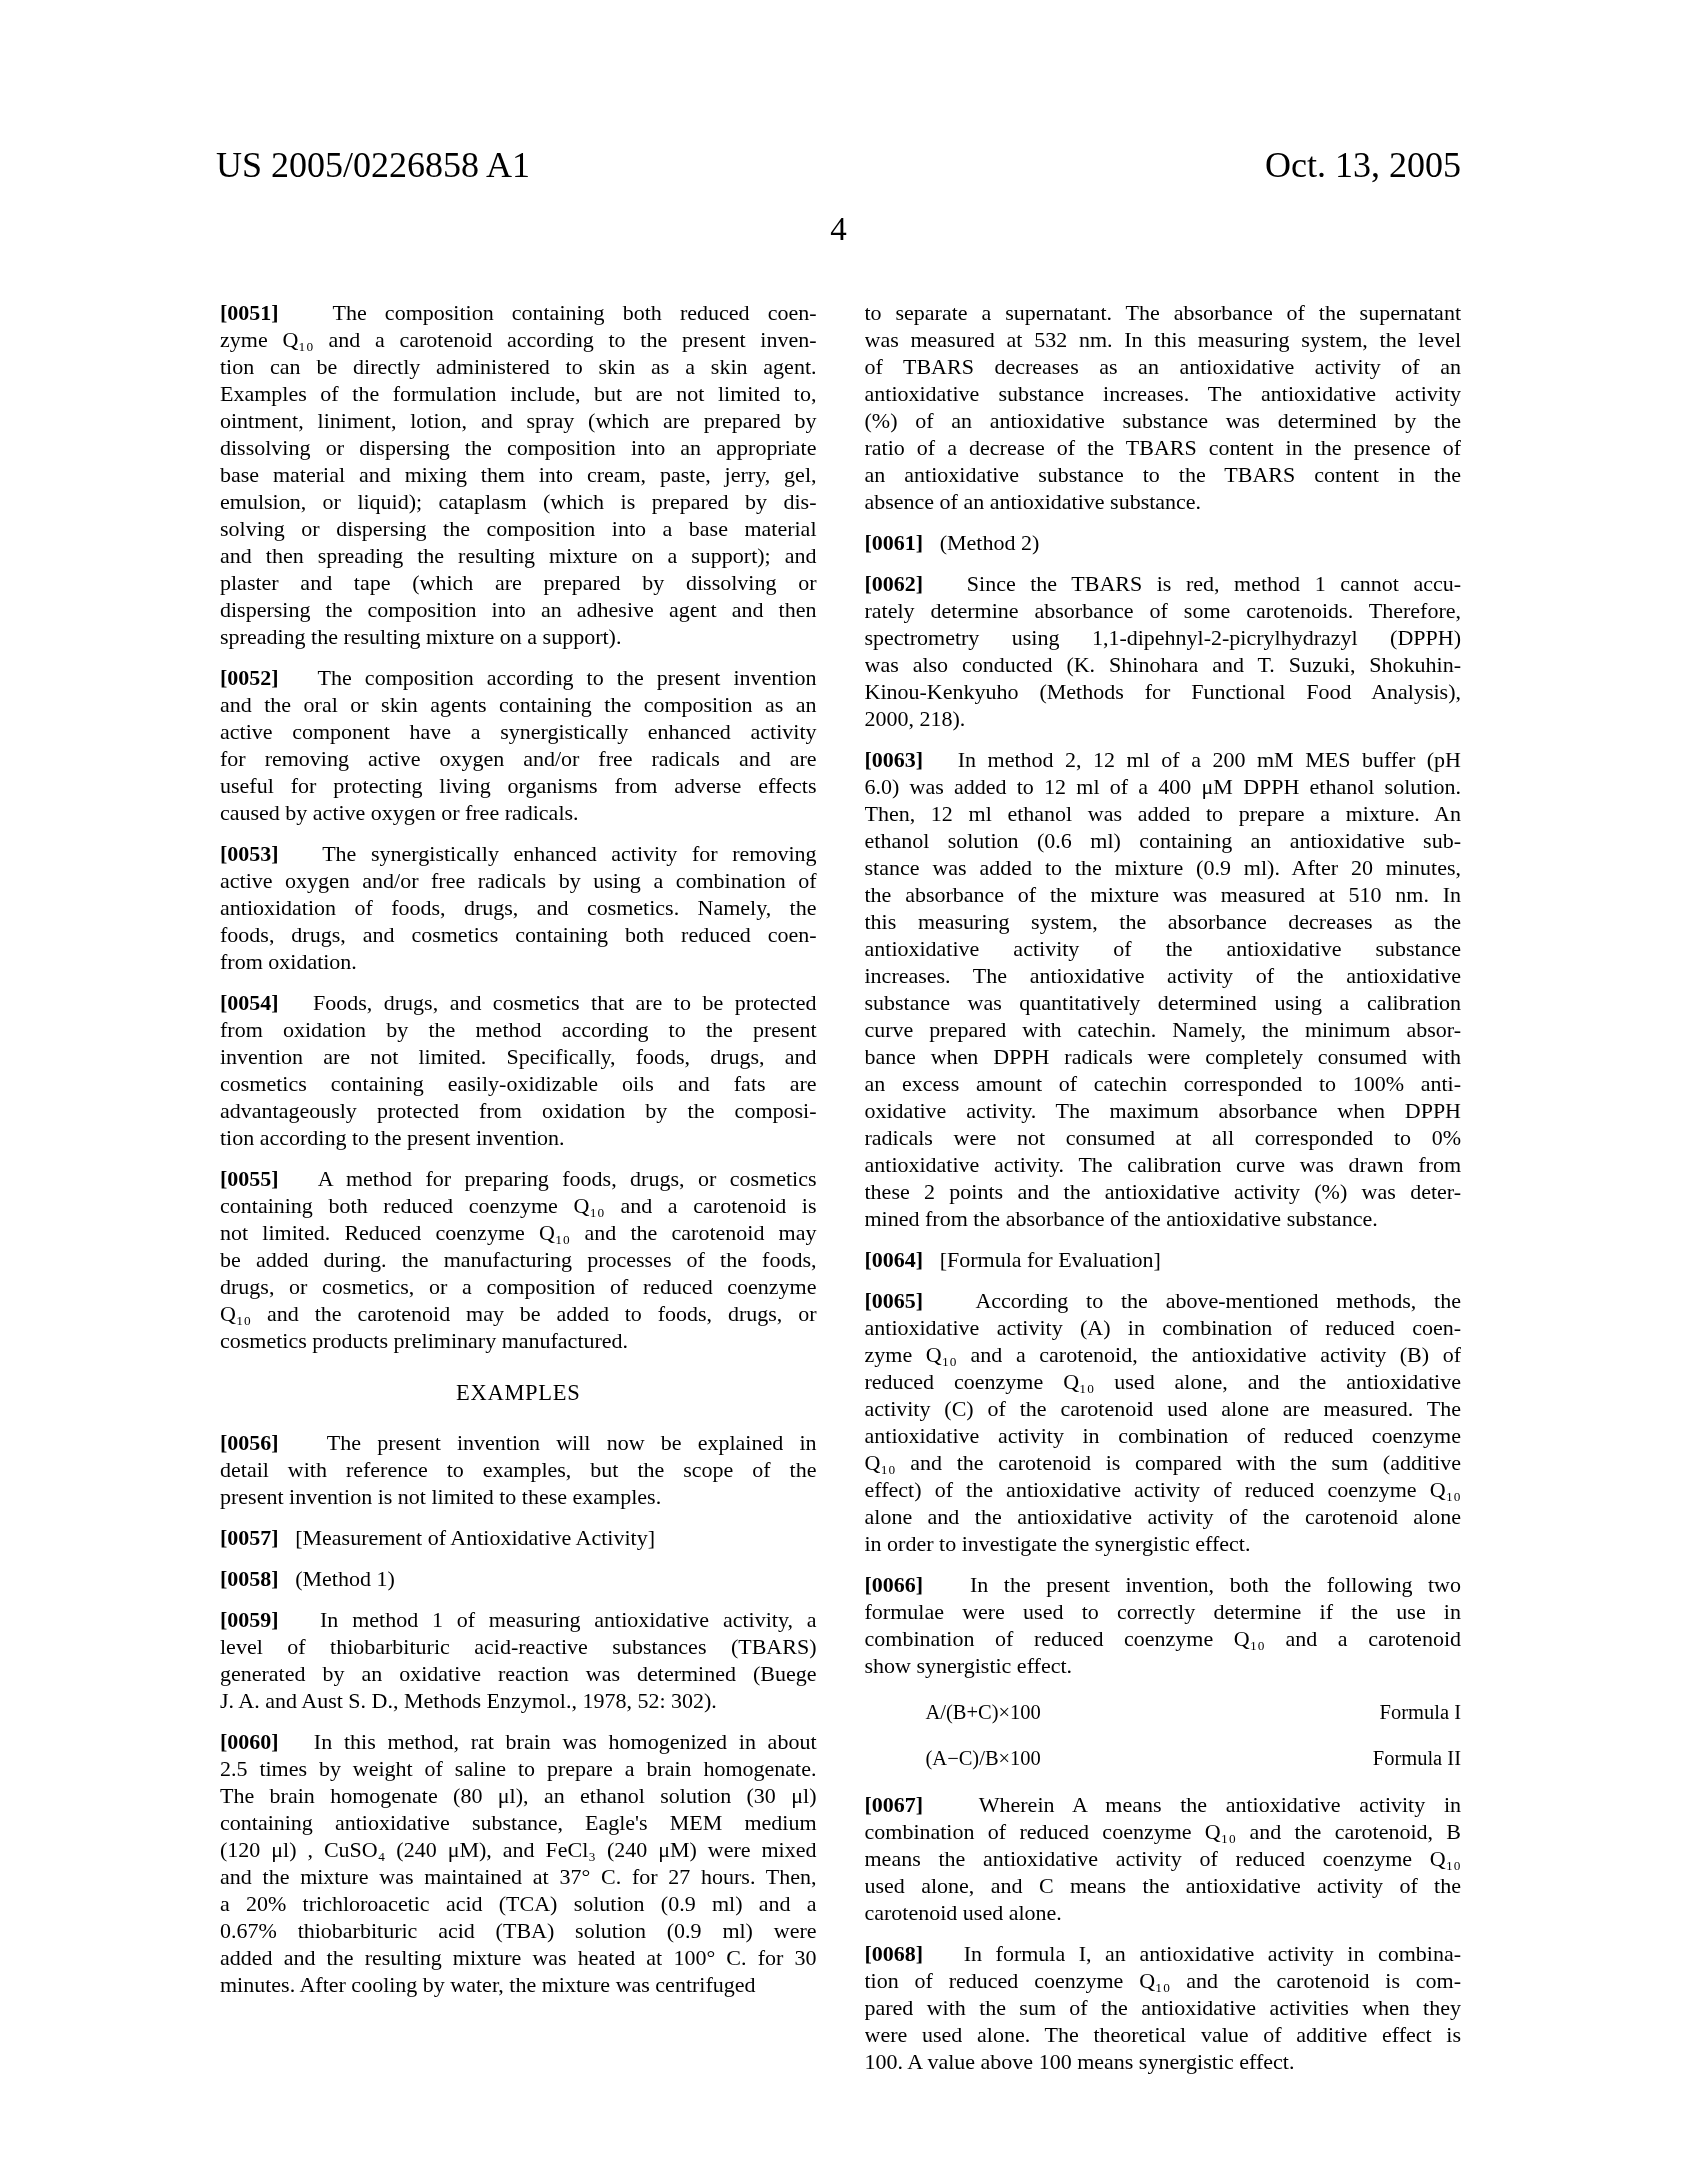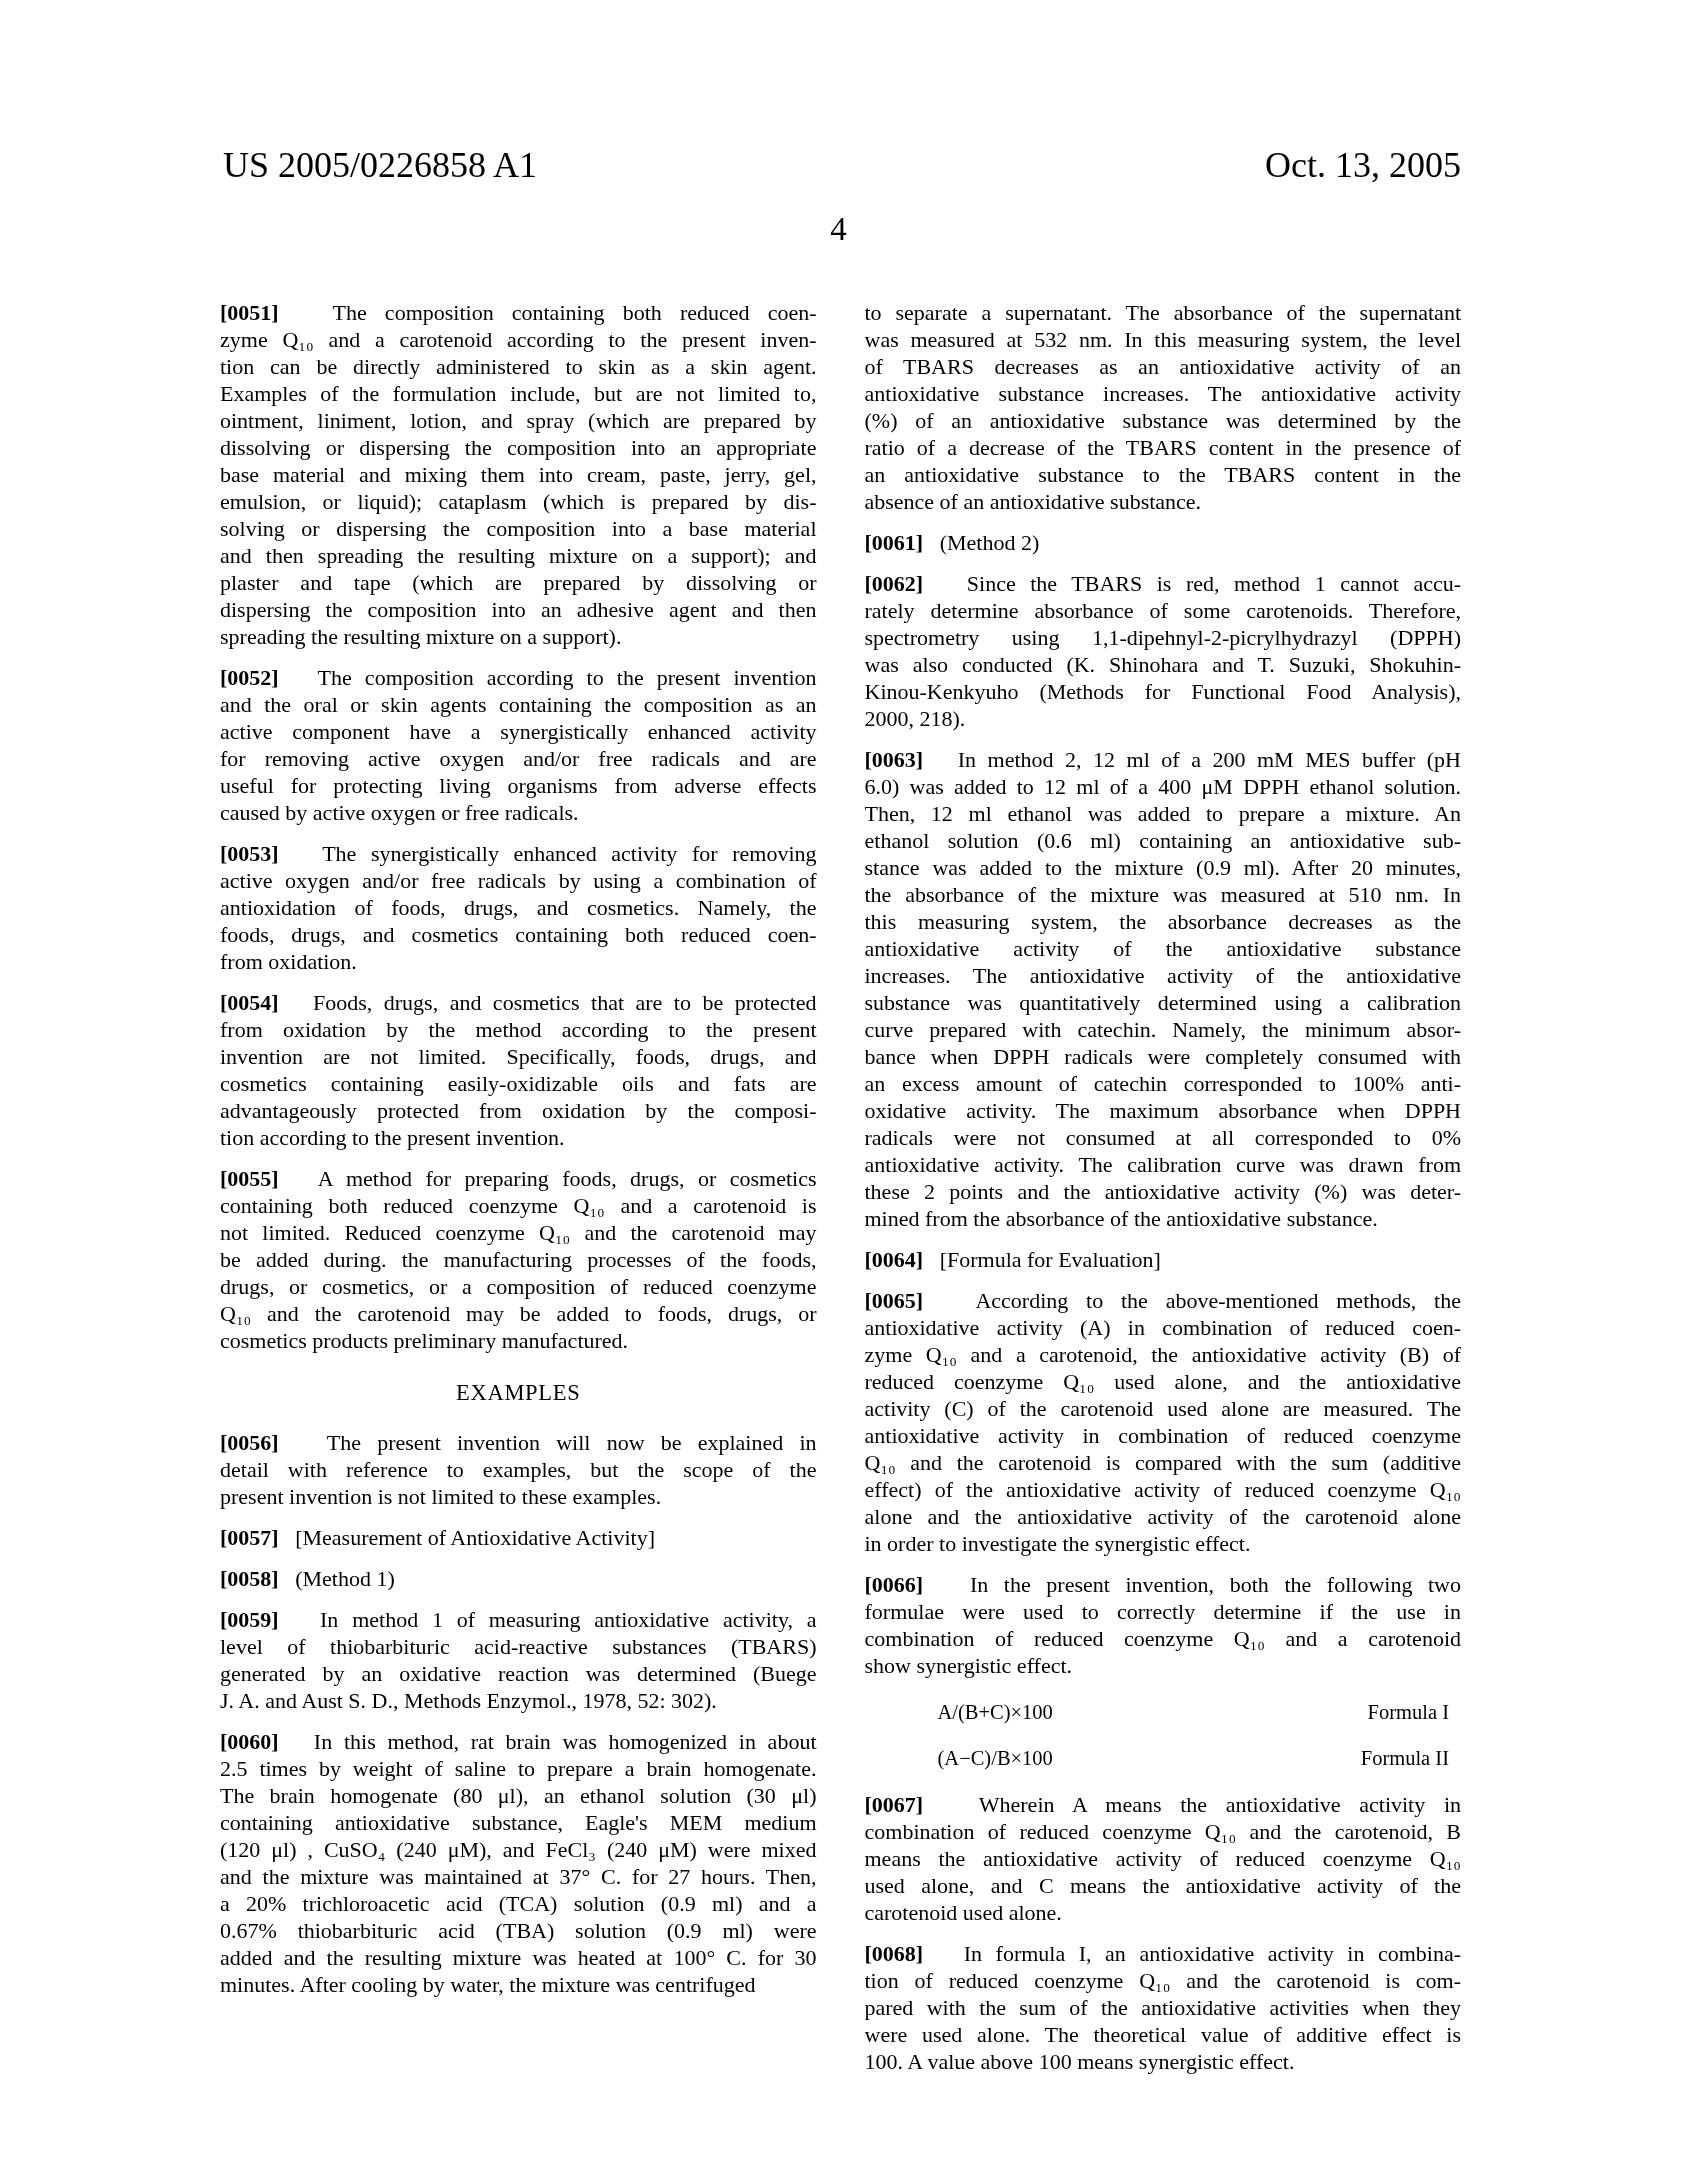--- a/index.html
+++ b/index.html
@@ -11,7 +11,7 @@
     overflow:hidden;
   }
   .header{
-    position:absolute;top:147px;left:223px;right:233px;
+    position:absolute;top:147px;left:216px;right:233px;
     display:flex;justify-content:space-between;align-items:baseline;
     font-size:36px;line-height:1;
   }

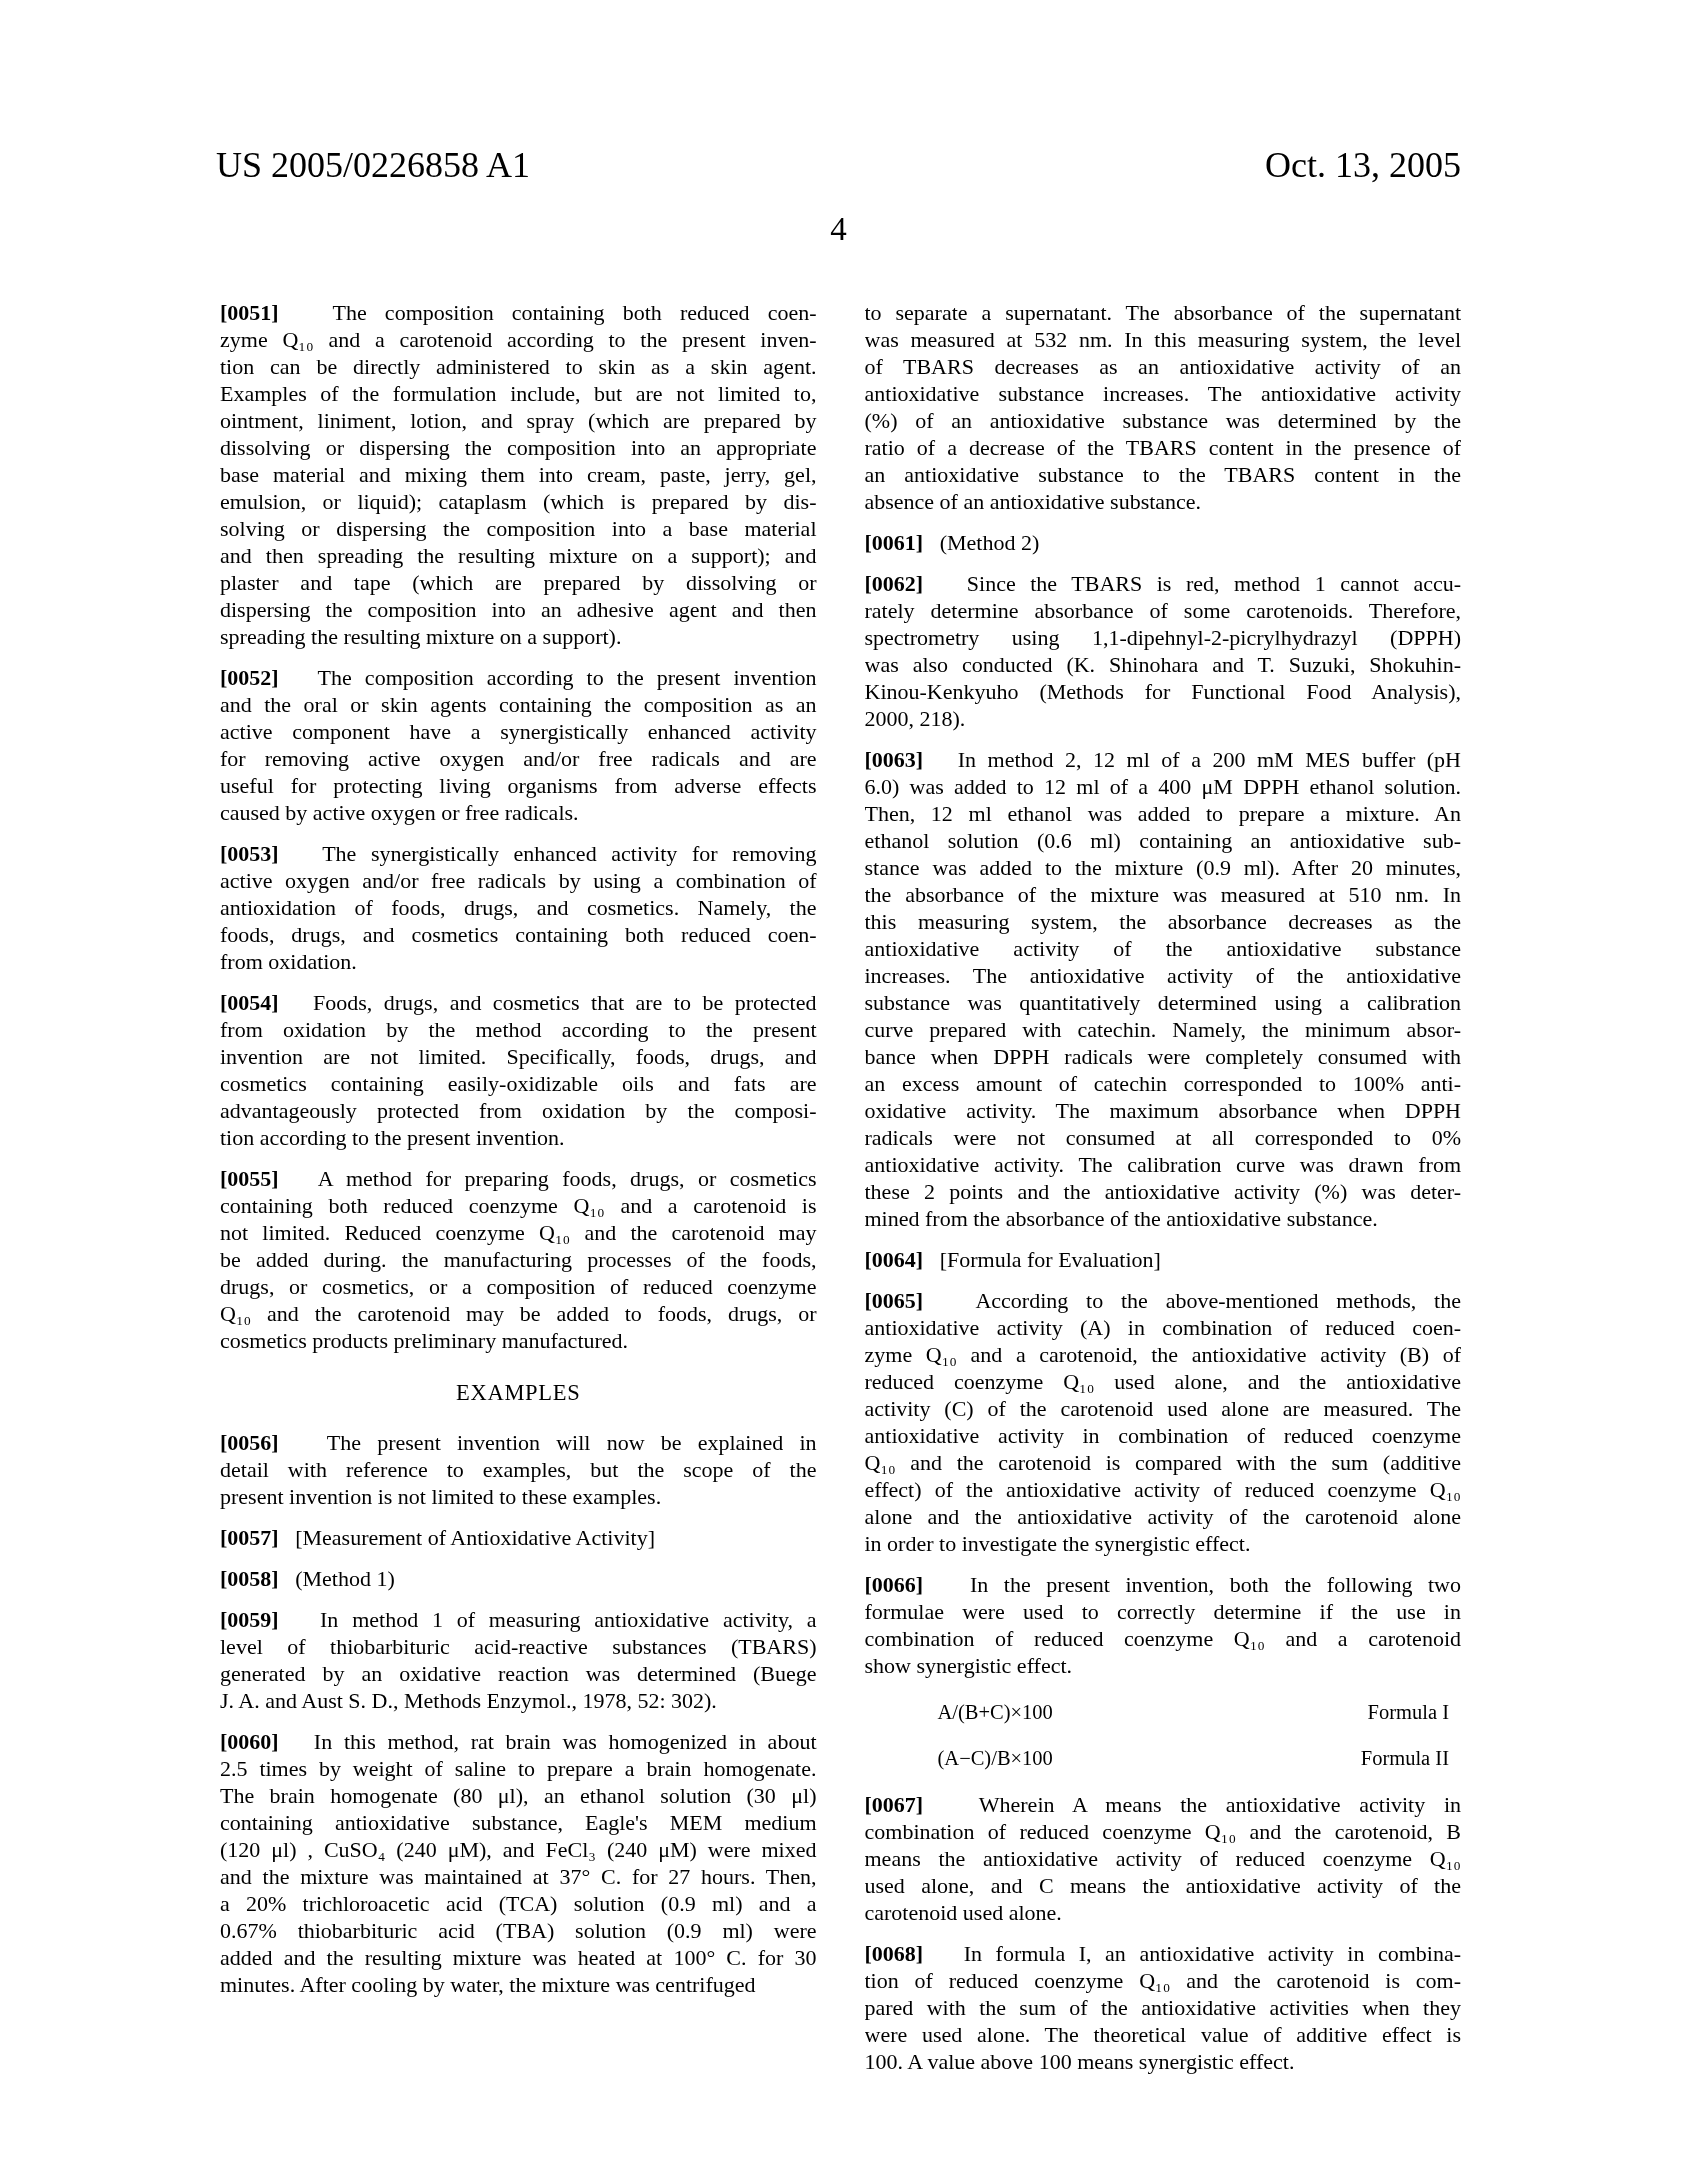--- a/index.html
+++ b/index.html
@@ -38,7 +38,7 @@
   }
   .formula{
     display:flex;justify-content:space-between;align-items:baseline;
-    padding-left:61px;margin:21px 12px;
+    padding-left:61px;margin:21px 0;
     font-size:20.5px;line-height:1.2;
   }
 </style>

